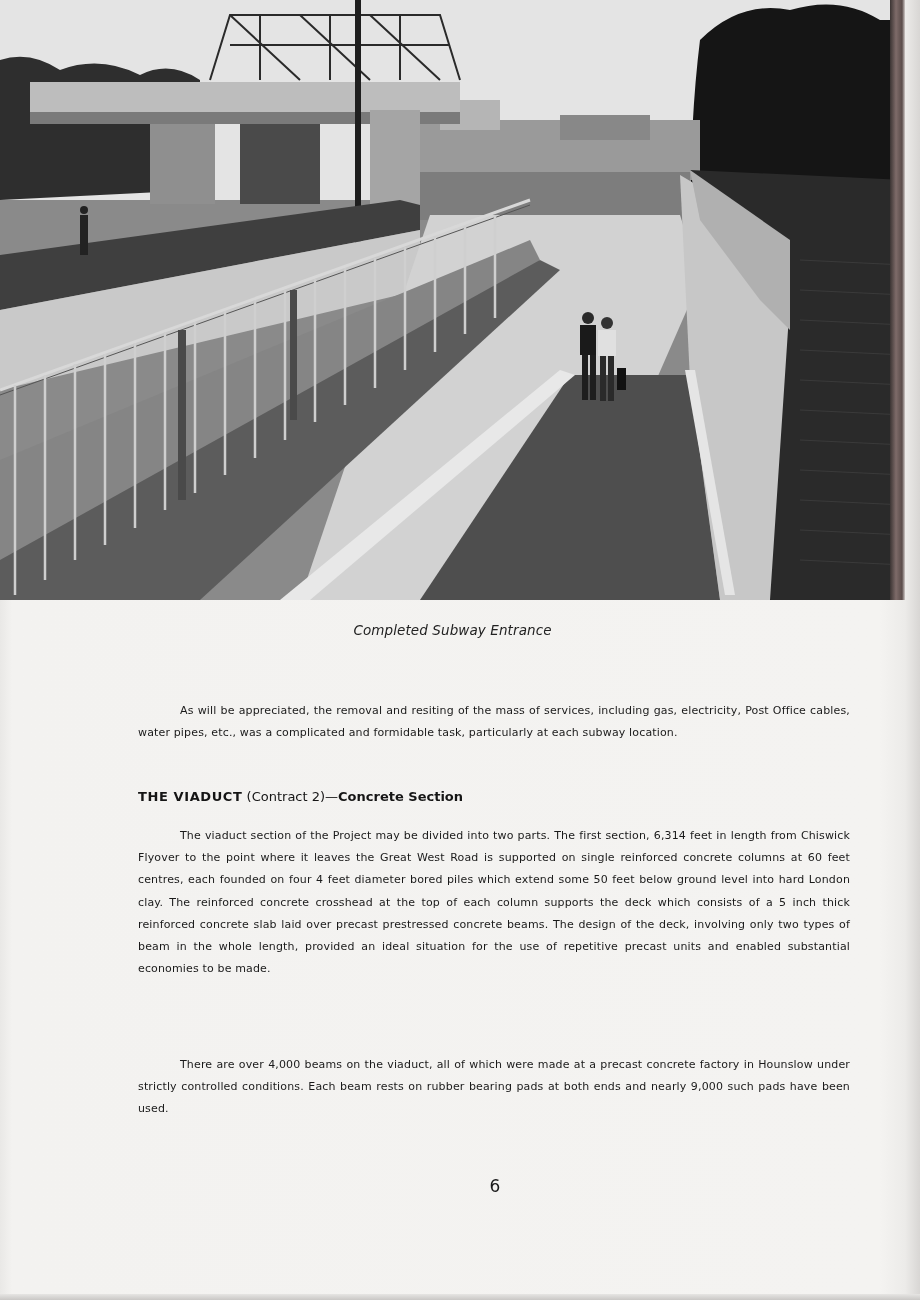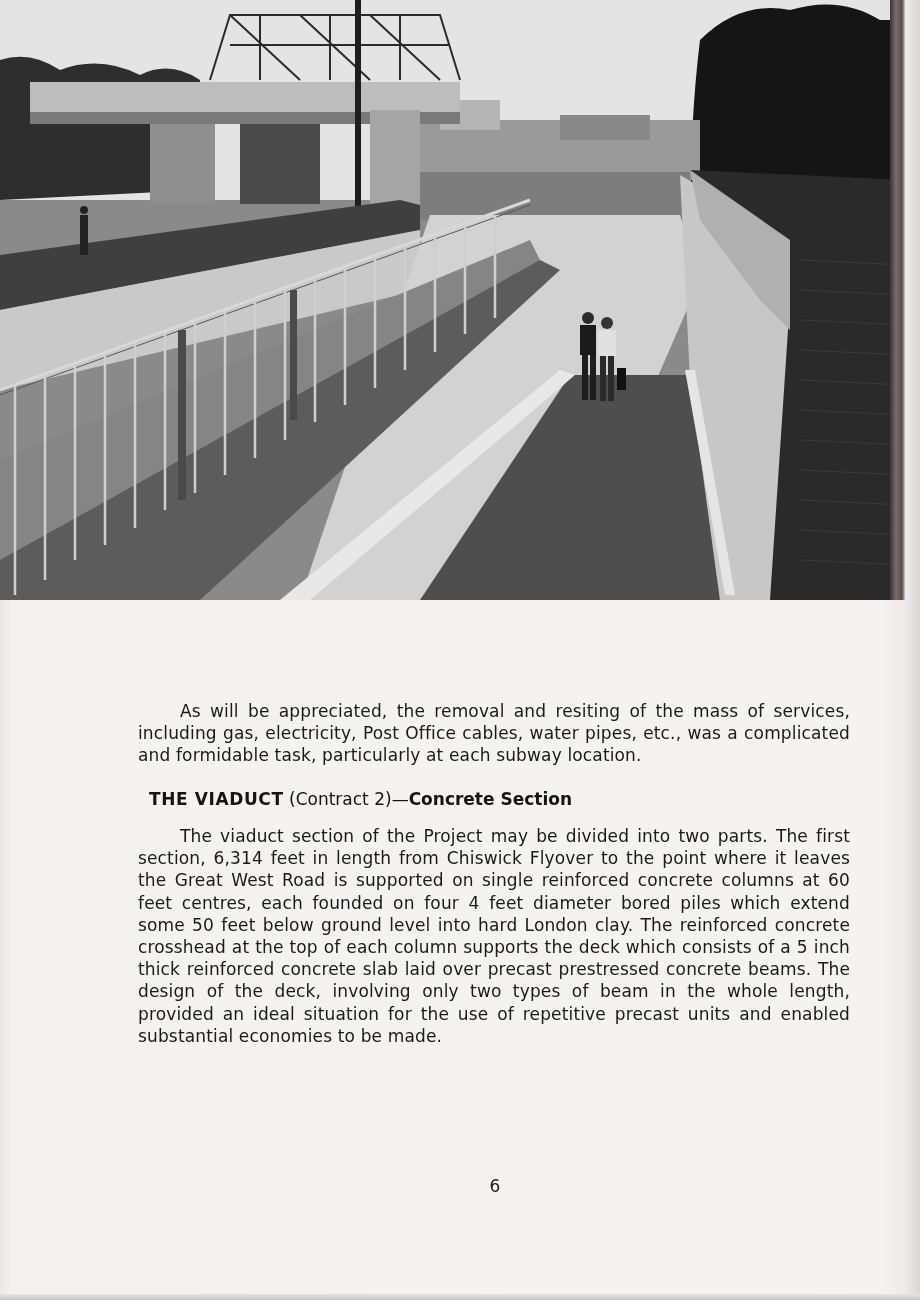--- a/index.html
+++ b/index.html
@@ -158,6 +158,7 @@
     <div class="spine-shadow"></div>
   </div>
 
+  <div class="caption">Completed Subway Entrance</div>
 
   <div class="body-text p1">
     <p>As will be appreciated, the removal and resiting of the mass of services, including gas, electricity, Post Office cables, water pipes, etc., was a complicated and formidable task, particularly at each subway location.</p>

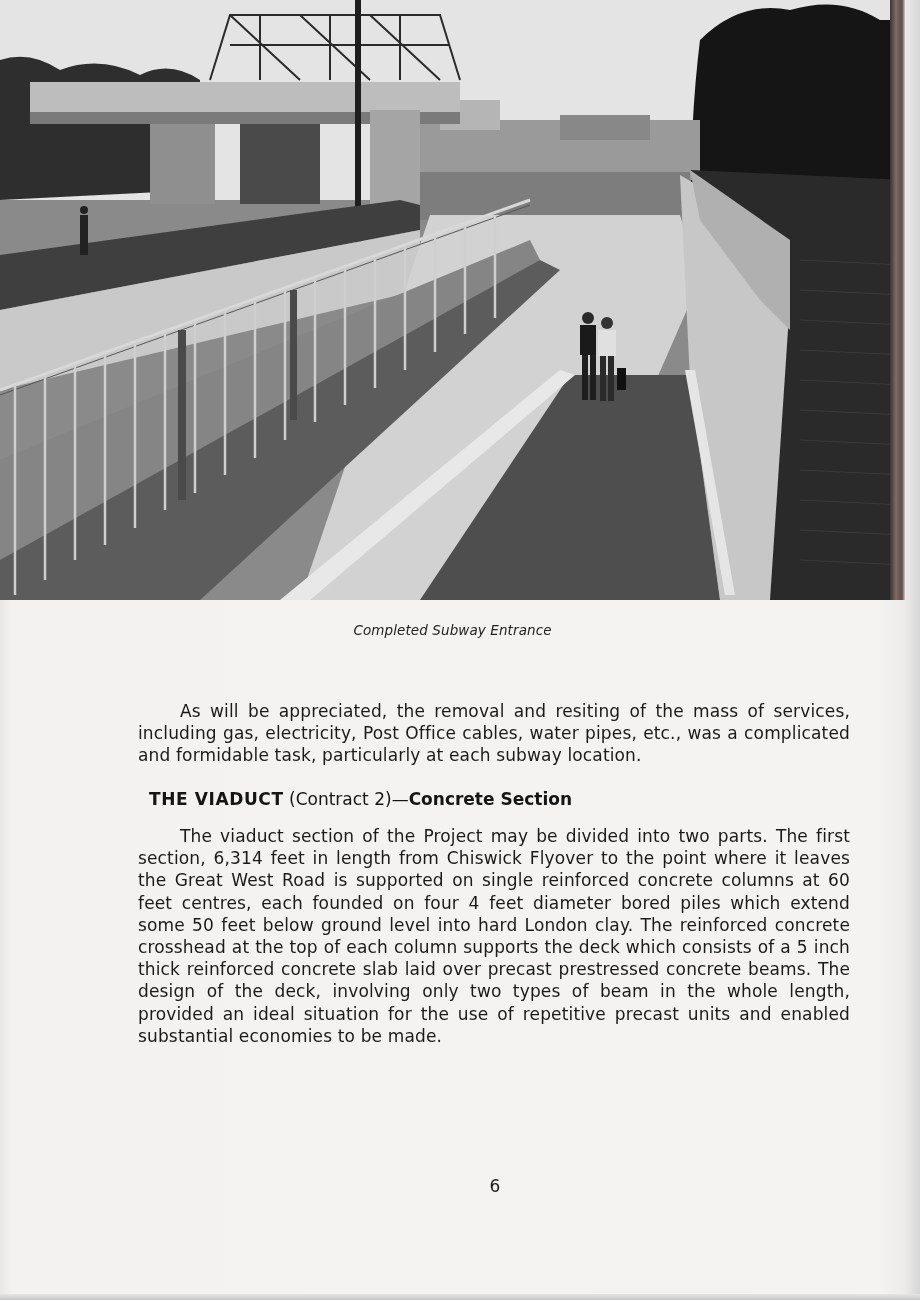--- a/index.html
+++ b/index.html
@@ -36,7 +36,7 @@
     }
     .body-text {
       position: absolute; left: 138px; width: 712px;
-      font-size: 17px; line-height: 22.2px;
+      font-size: 11px; line-height: 22.2px;
       text-align: justify; color: #1a1a1a;
       letter-spacing: 0.15px;
     }

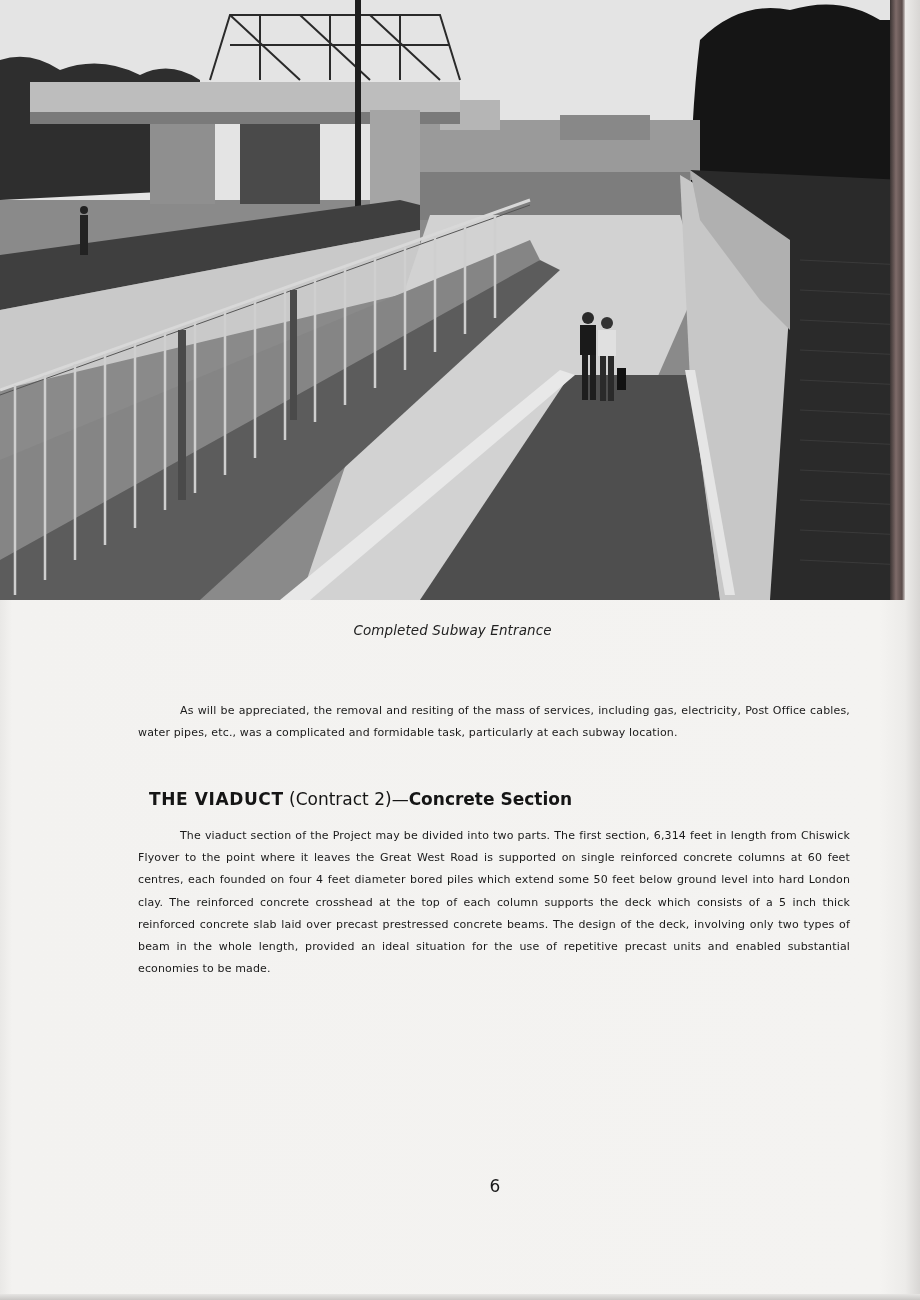--- a/index.html
+++ b/index.html
@@ -44,7 +44,7 @@
     .p1 { top: 700px; }
     .heading {
       position: absolute; left: 138px; top: 789px; width: 712px;
-      font-size: 17px; color: #151515; margin-left: 11px;
+      font-size: 13px; color: #151515;
     }
     .heading .bold { font-weight: bold; letter-spacing: 0.6px; }
     .heading .bold2 { font-weight: bold; }

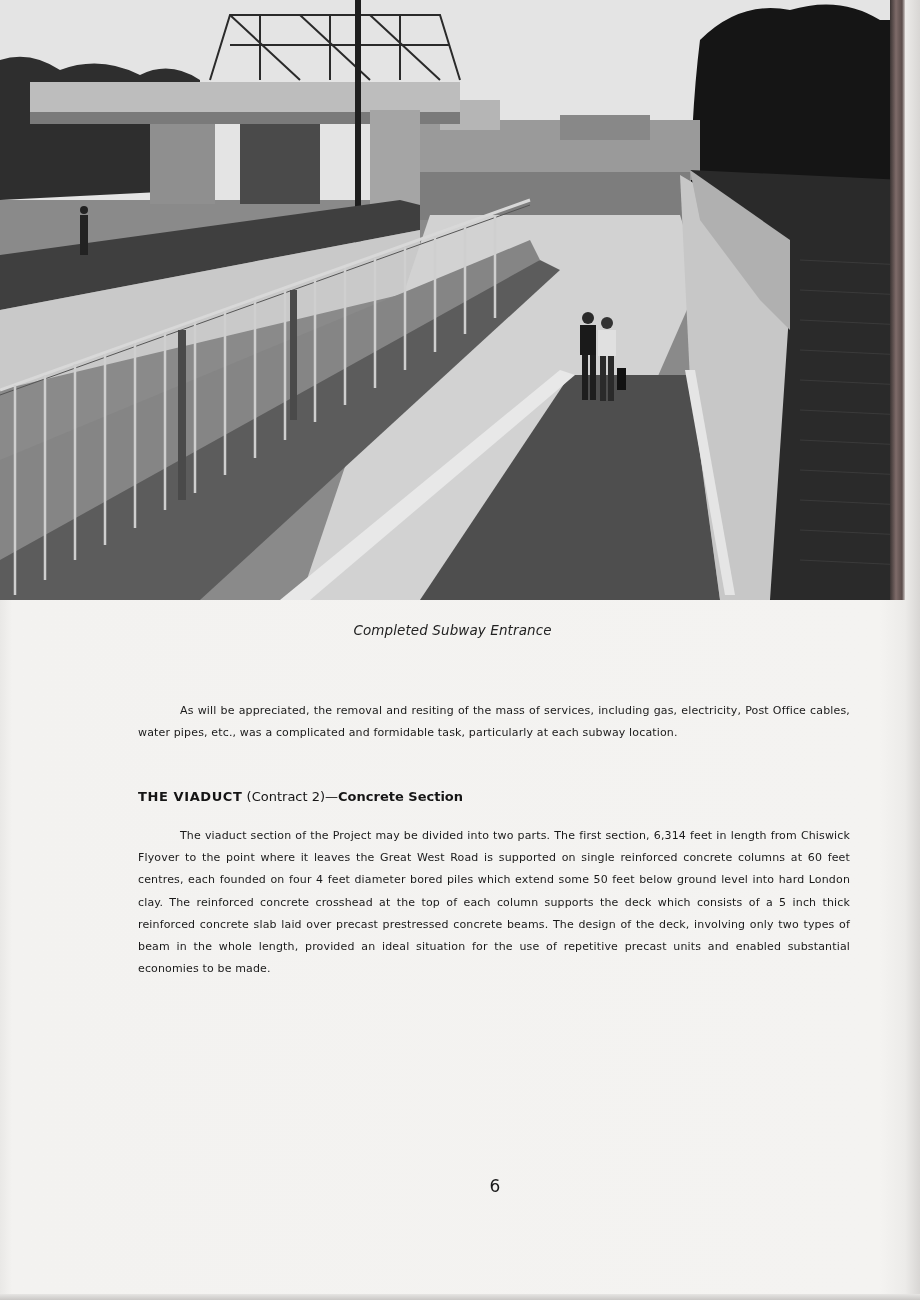--- a/index.html
+++ b/index.html
@@ -171,6 +171,9 @@
   <div class="body-text p2">
     <p>The viaduct section of the Project may be divided into two parts.  The first section, 6,314 feet in length from Chiswick Flyover to the point where it leaves the Great West Road is supported on single reinforced concrete columns at 60 feet centres, each founded on four 4 feet diameter bored piles which extend some 50 feet below ground level into hard London clay.  The reinforced concrete crosshead at the top of each column supports the deck which consists of a 5 inch thick reinforced concrete slab laid over precast prestressed concrete beams.  The design of the deck, involving only two types of beam in the whole length, provided an ideal situation for the use of repetitive precast units and enabled substantial economies to be made.</p>
   </div>
+  <div class="body-text p3">
+    <p>There are over 4,000 beams on the viaduct, all of which were made at a precast concrete factory in Hounslow under strictly controlled conditions. Each beam rests on rubber bearing pads at both ends and nearly 9,000 such pads have been used.</p>
+  </div>
 
   <div class="page-number">6</div>
 

